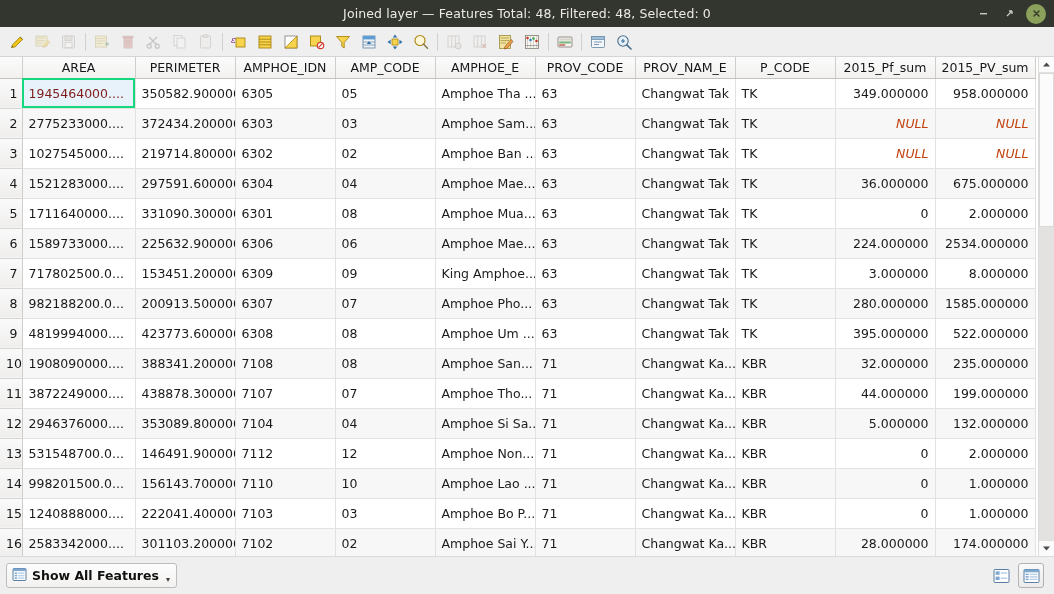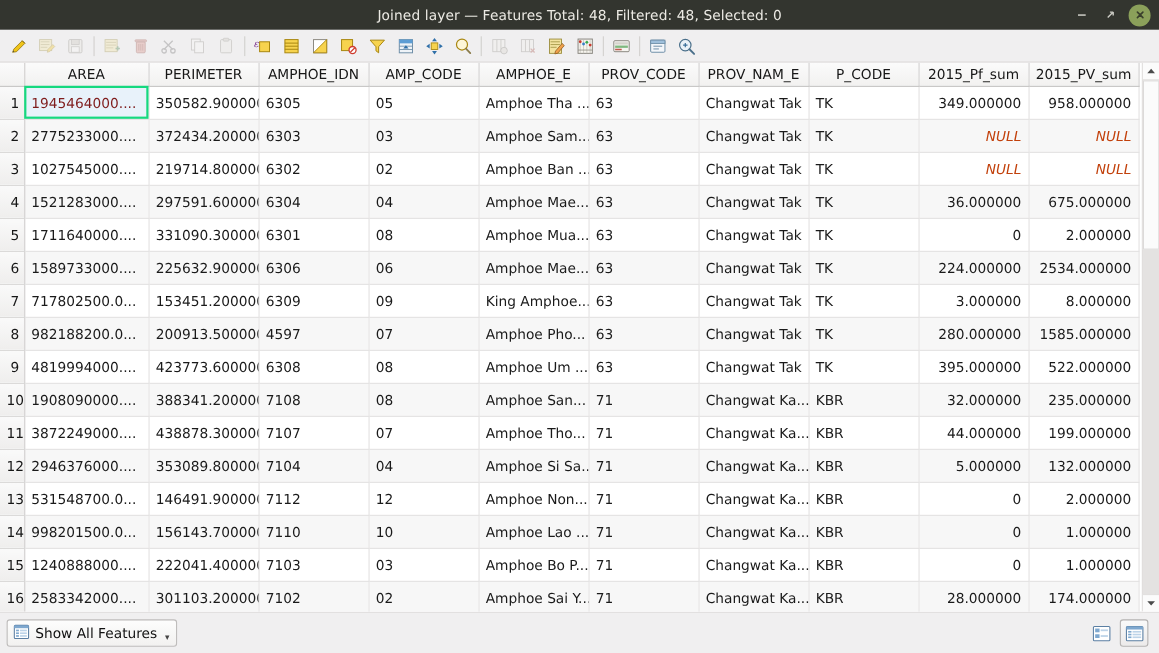--- a/index.html
+++ b/index.html
@@ -575,7 +575,7 @@
               <td class="rowhdr">8</td>
               <td class="">982188200.0...</td>
               <td class="num">200913.500000</td>
-              <td class="">4597</td>
+              <td class="">6307</td>
               <td class="">07</td>
               <td class="">Amphoe Pho...</td>
               <td class="">63</td>

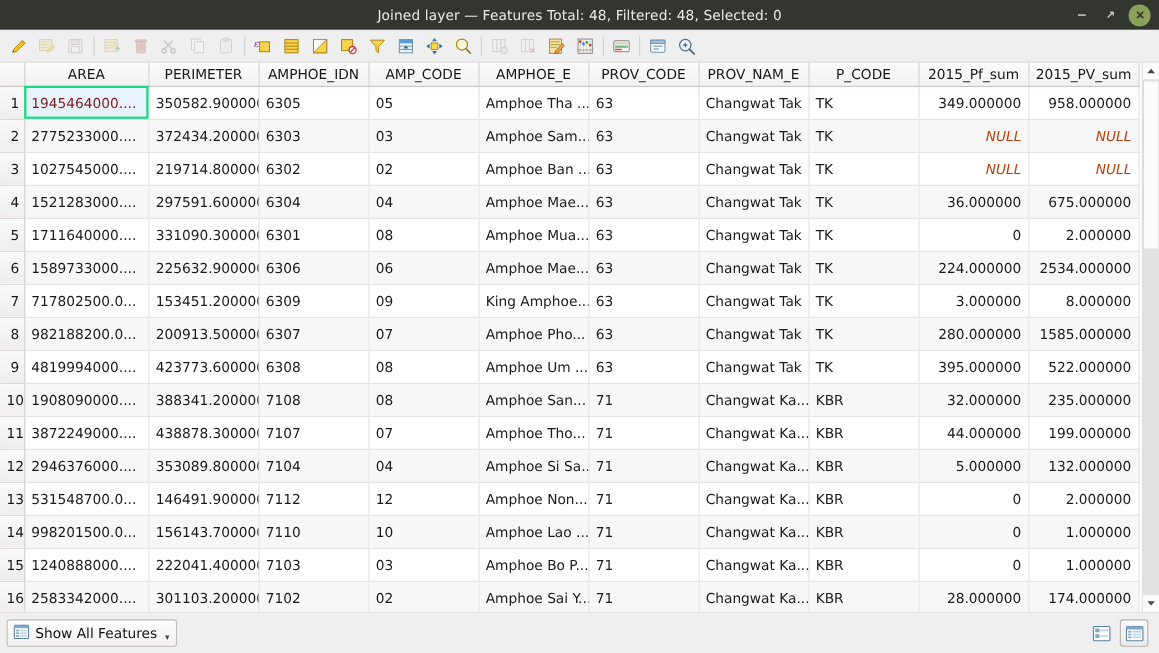--- a/index.html
+++ b/index.html
@@ -192,6 +192,7 @@
     border-top: 1px solid #dcdad9;
     display: flex; align-items: center;
     padding: 0 6px;
+    font-weight: bold;
   }
   .showall {
     display: inline-flex; align-items: center; gap: 5px;

